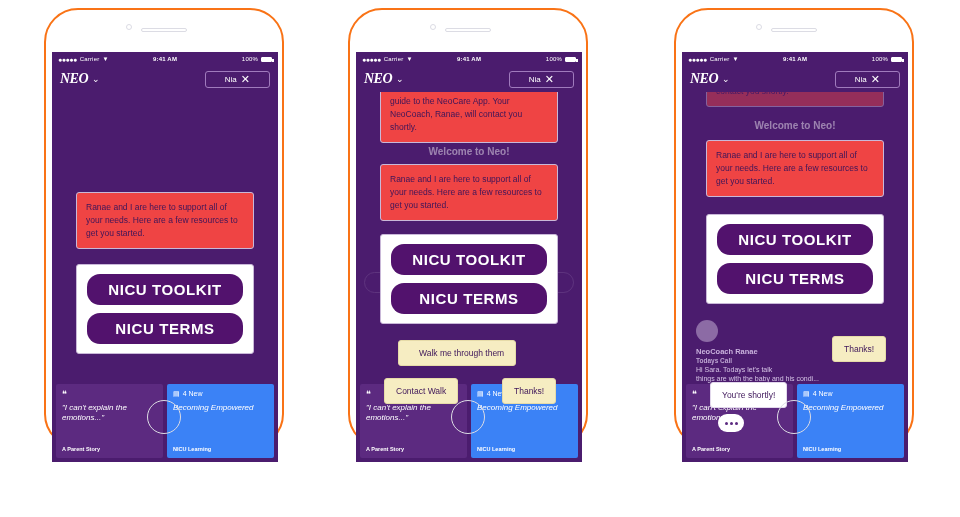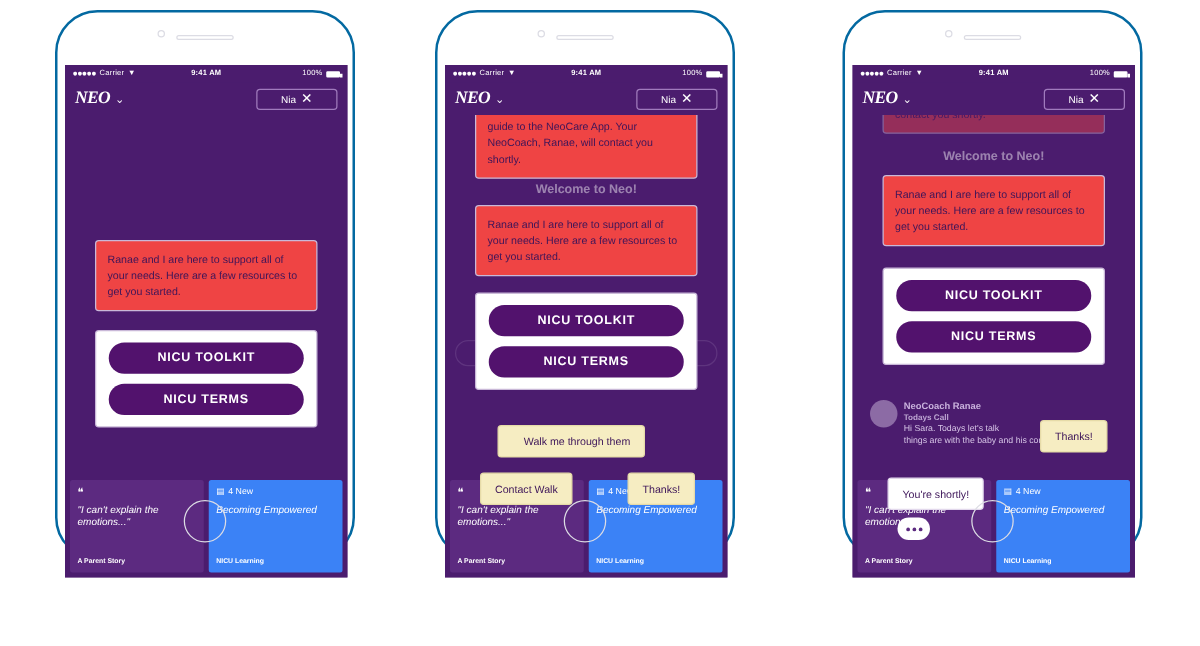--- a/index.html
+++ b/index.html
@@ -24,7 +24,7 @@
     top: 8px;
     width: 240px;
     height: 440px;
-    border: 2px solid #0369a1;
+    border: 2px solid #f97316;
     border-radius: 34px;
     background: #ffffff;
     box-sizing: border-box;

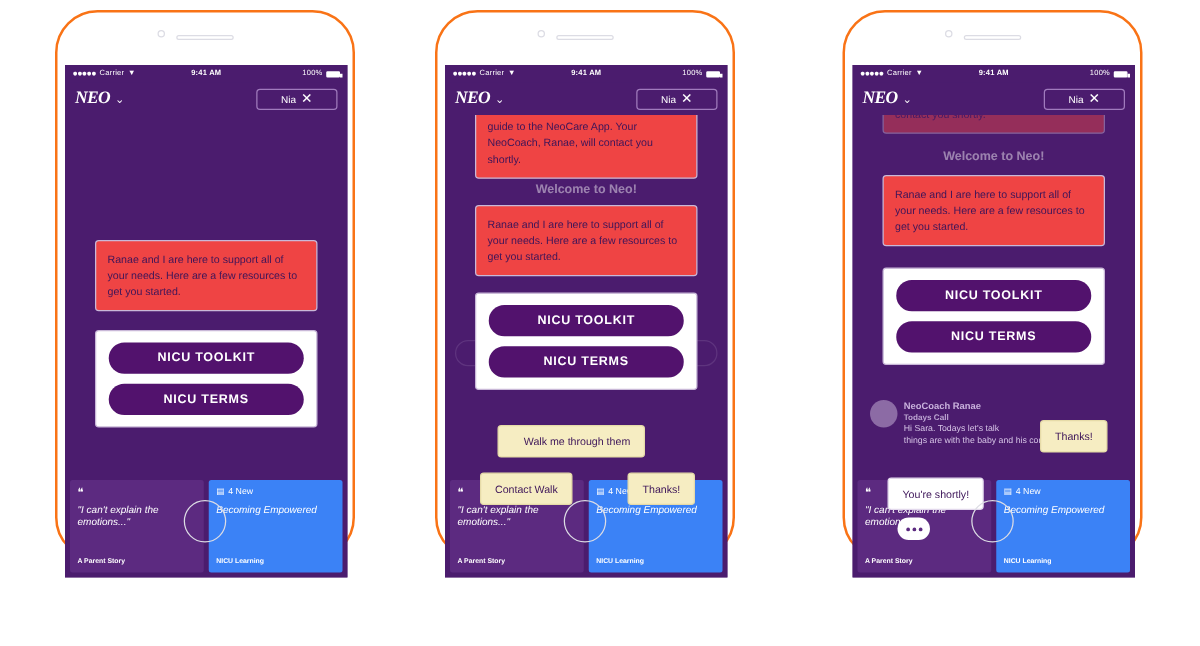--- a/index.html
+++ b/index.html
@@ -169,7 +169,7 @@
     color: #ffffff;
     border-radius: 13px;
     text-align: center;
-    font-size: 10px;
+    font-size: 15px;
     font-weight: bold;
     letter-spacing: 0.6px;
     padding: 7px 1px;

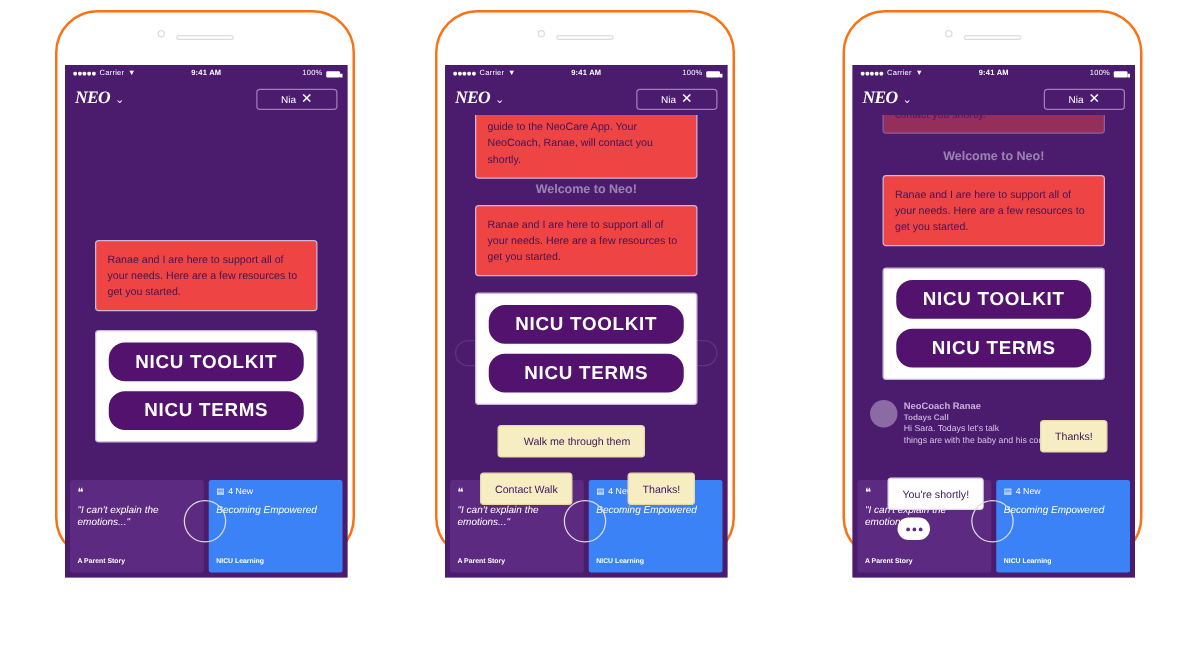--- a/index.html
+++ b/index.html
@@ -223,6 +223,7 @@
     color: #d6c4e6;
     font-size: 7px;
     line-height: 9px;
+    flex-direction: column;
   }
   .avatar {
     width: 22px; height: 22px; border-radius: 50%;

